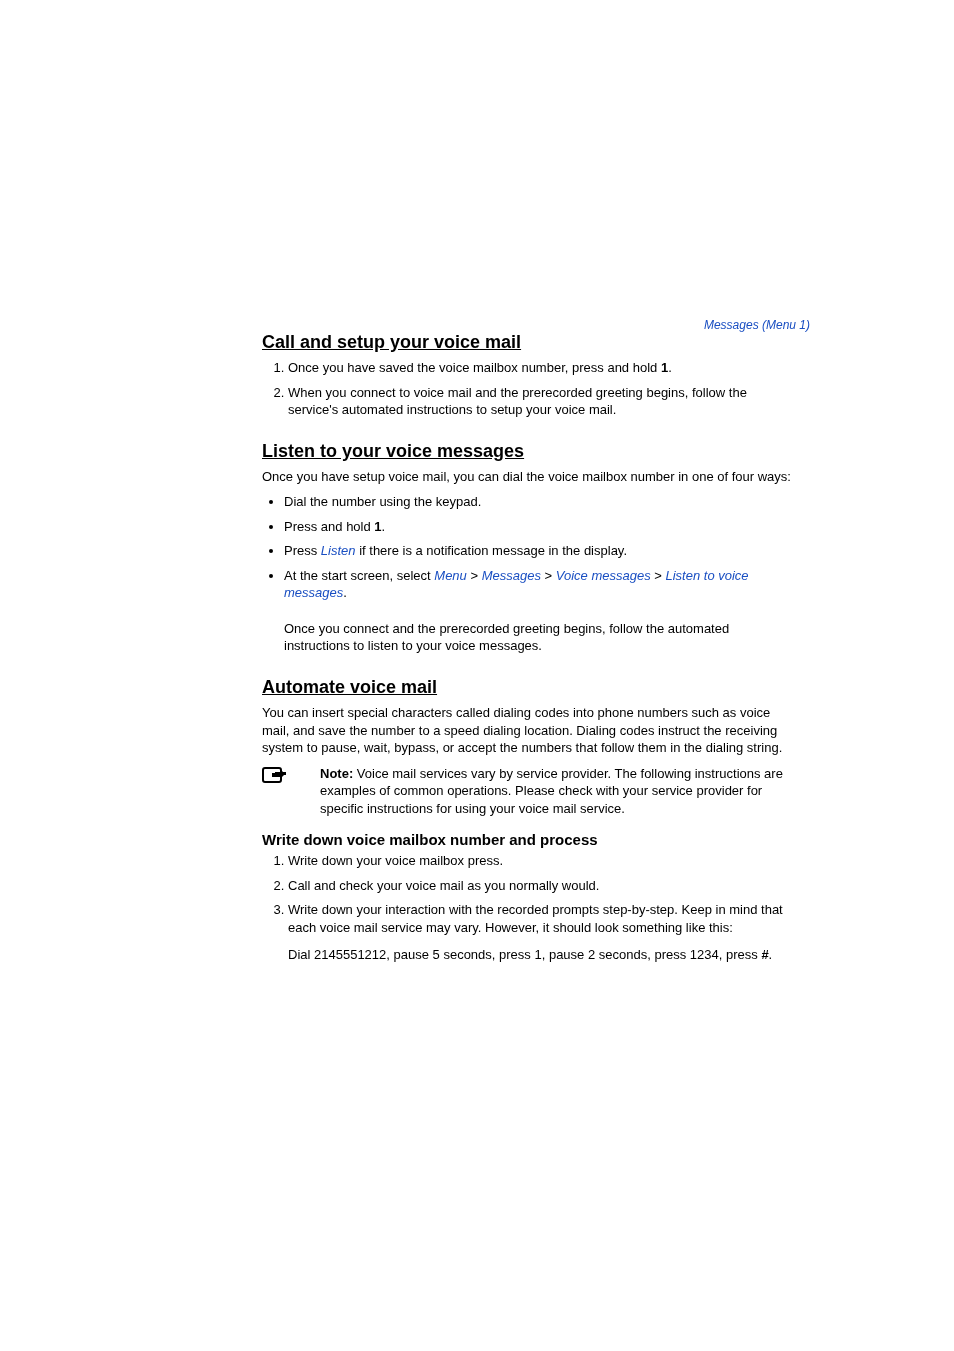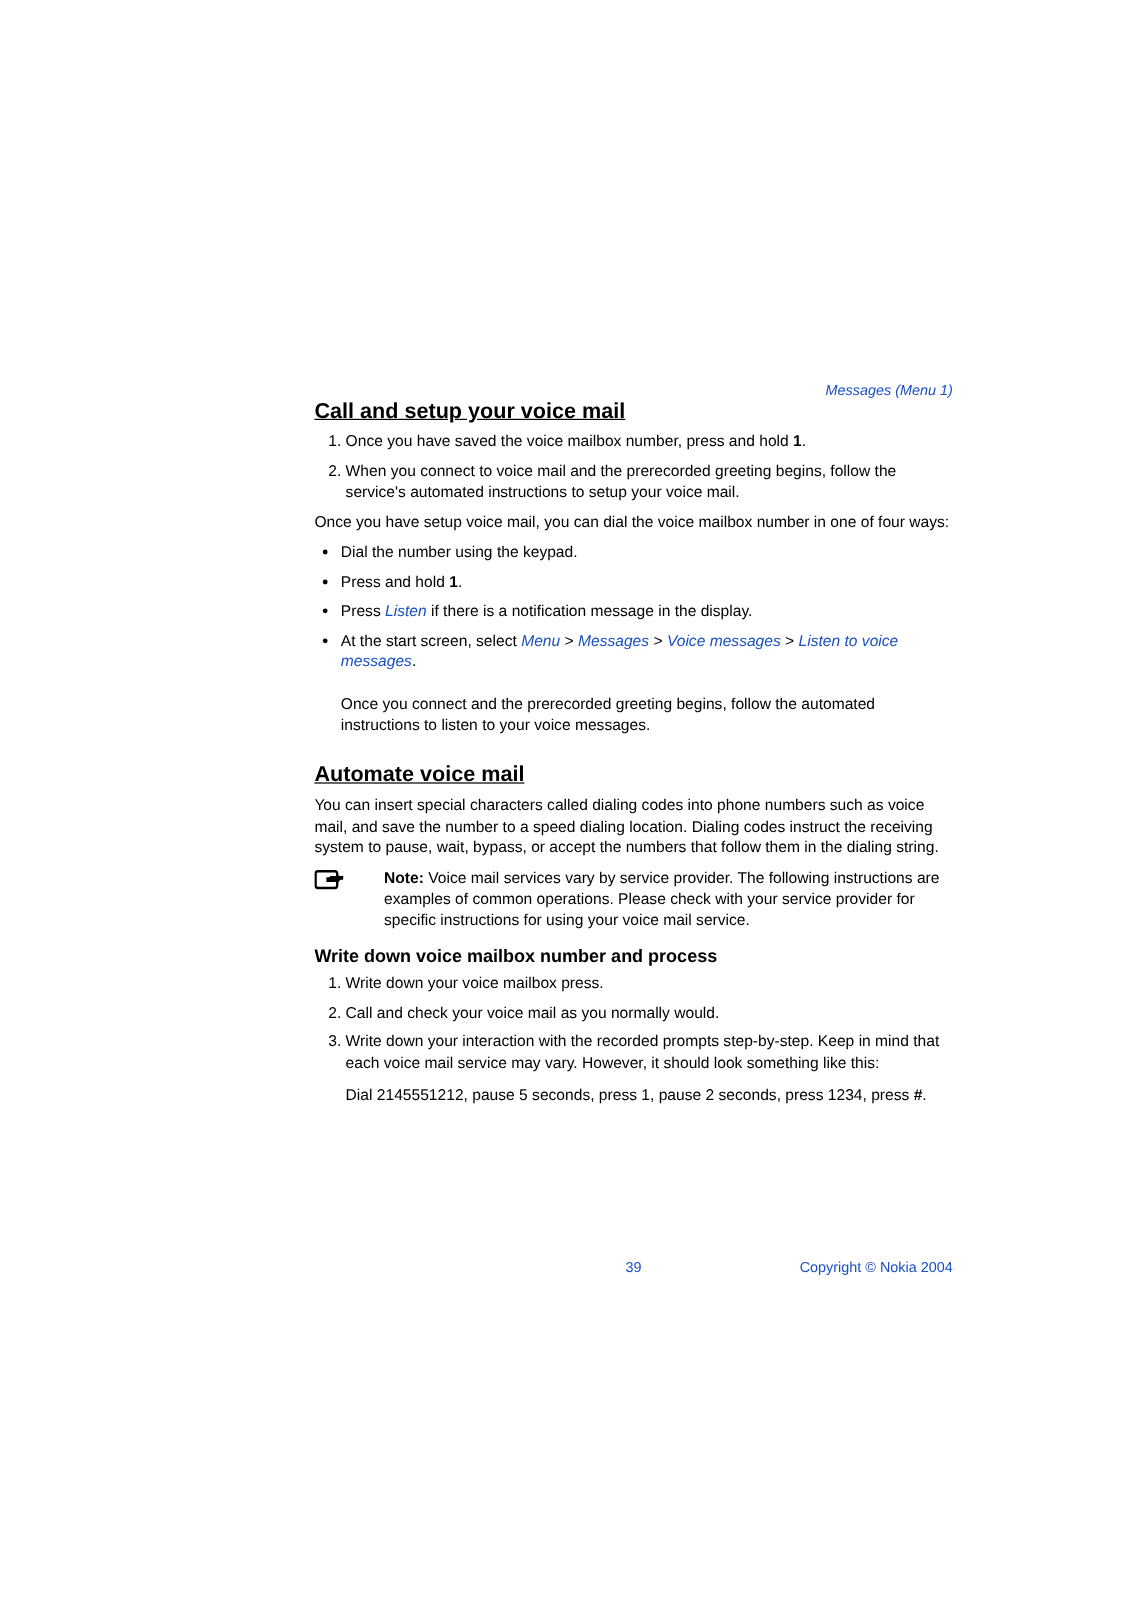--- a/index.html
+++ b/index.html
@@ -22,7 +22,7 @@
   .header-link {
     position: absolute;
     top: 318px;
-    right: 160px;
+    right: 144px;
     font-size: 12px;
     font-style: italic;
     color: #1a4fc2;

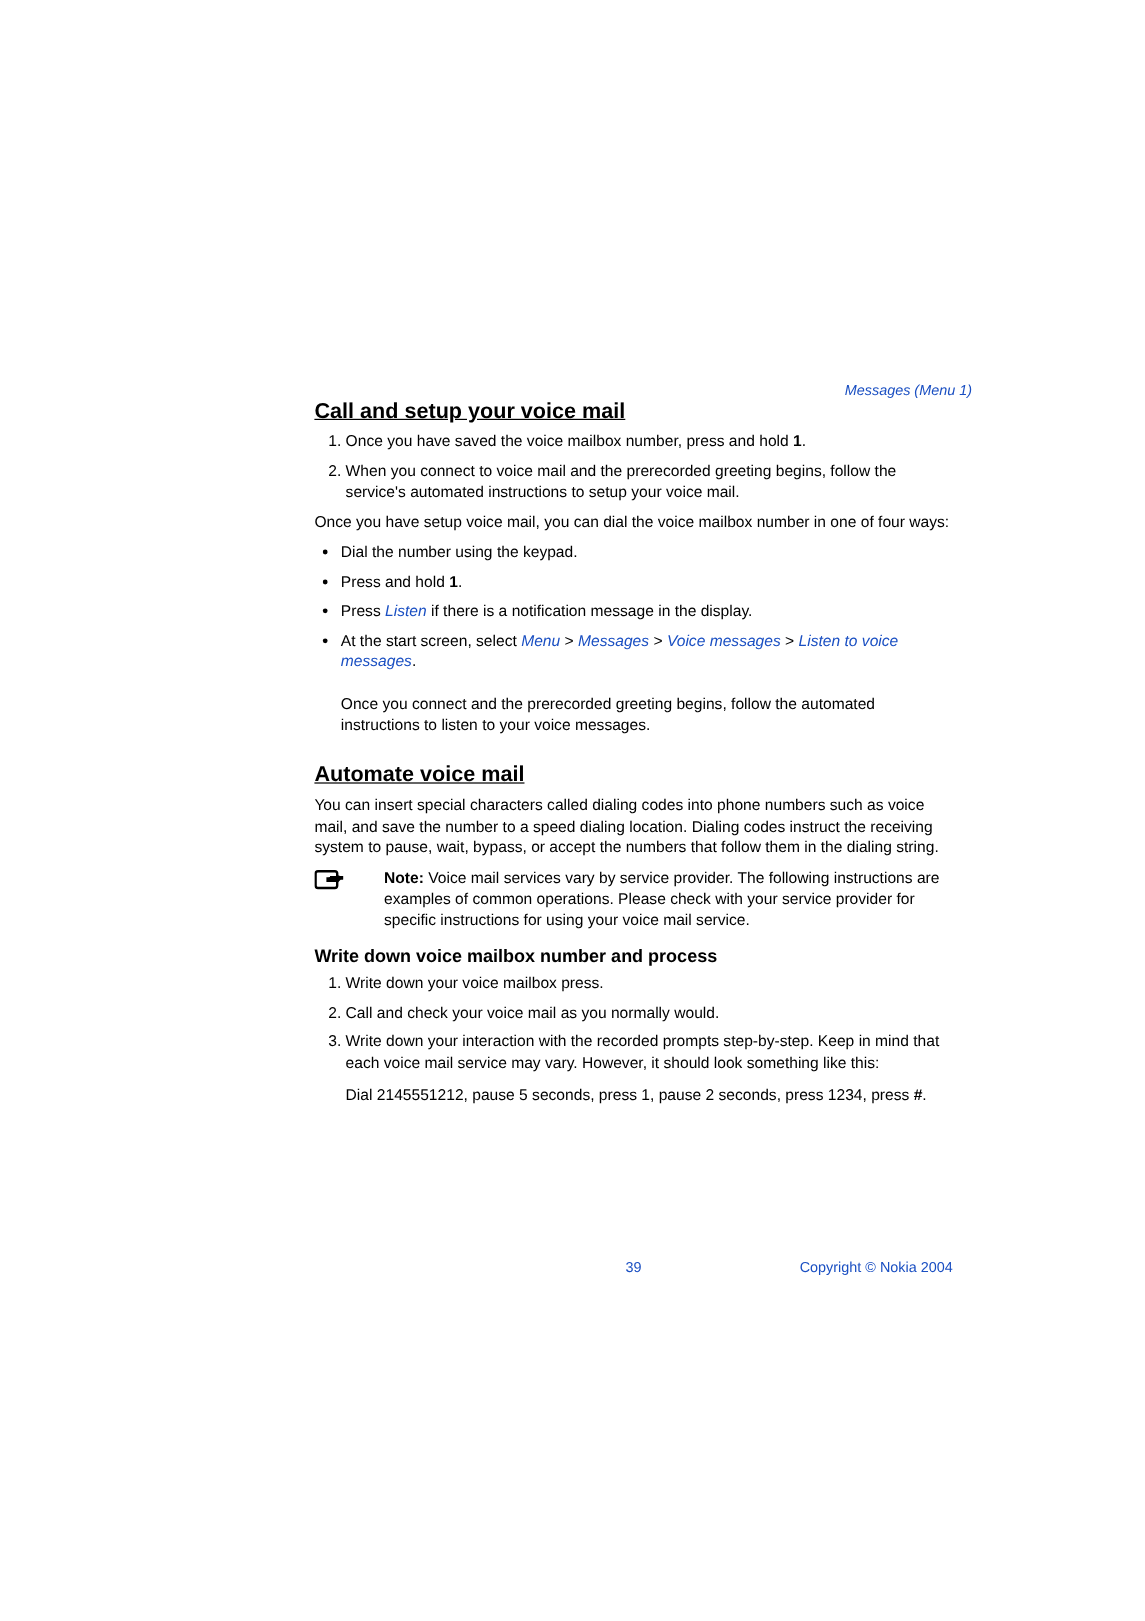--- a/index.html
+++ b/index.html
@@ -135,6 +135,7 @@
       <li>When you connect to voice mail and the prerecorded greeting begins, follow the service's automated instructions to setup your voice mail.</li>
     </ol>
 
+    <h2 class="section">Listen to your voice messages</h2>
     <p class="para">Once you have setup voice mail, you can dial the voice mailbox number in one of four ways:</p>
     <ul class="bul">
       <li>Dial the number using the keypad.</li>

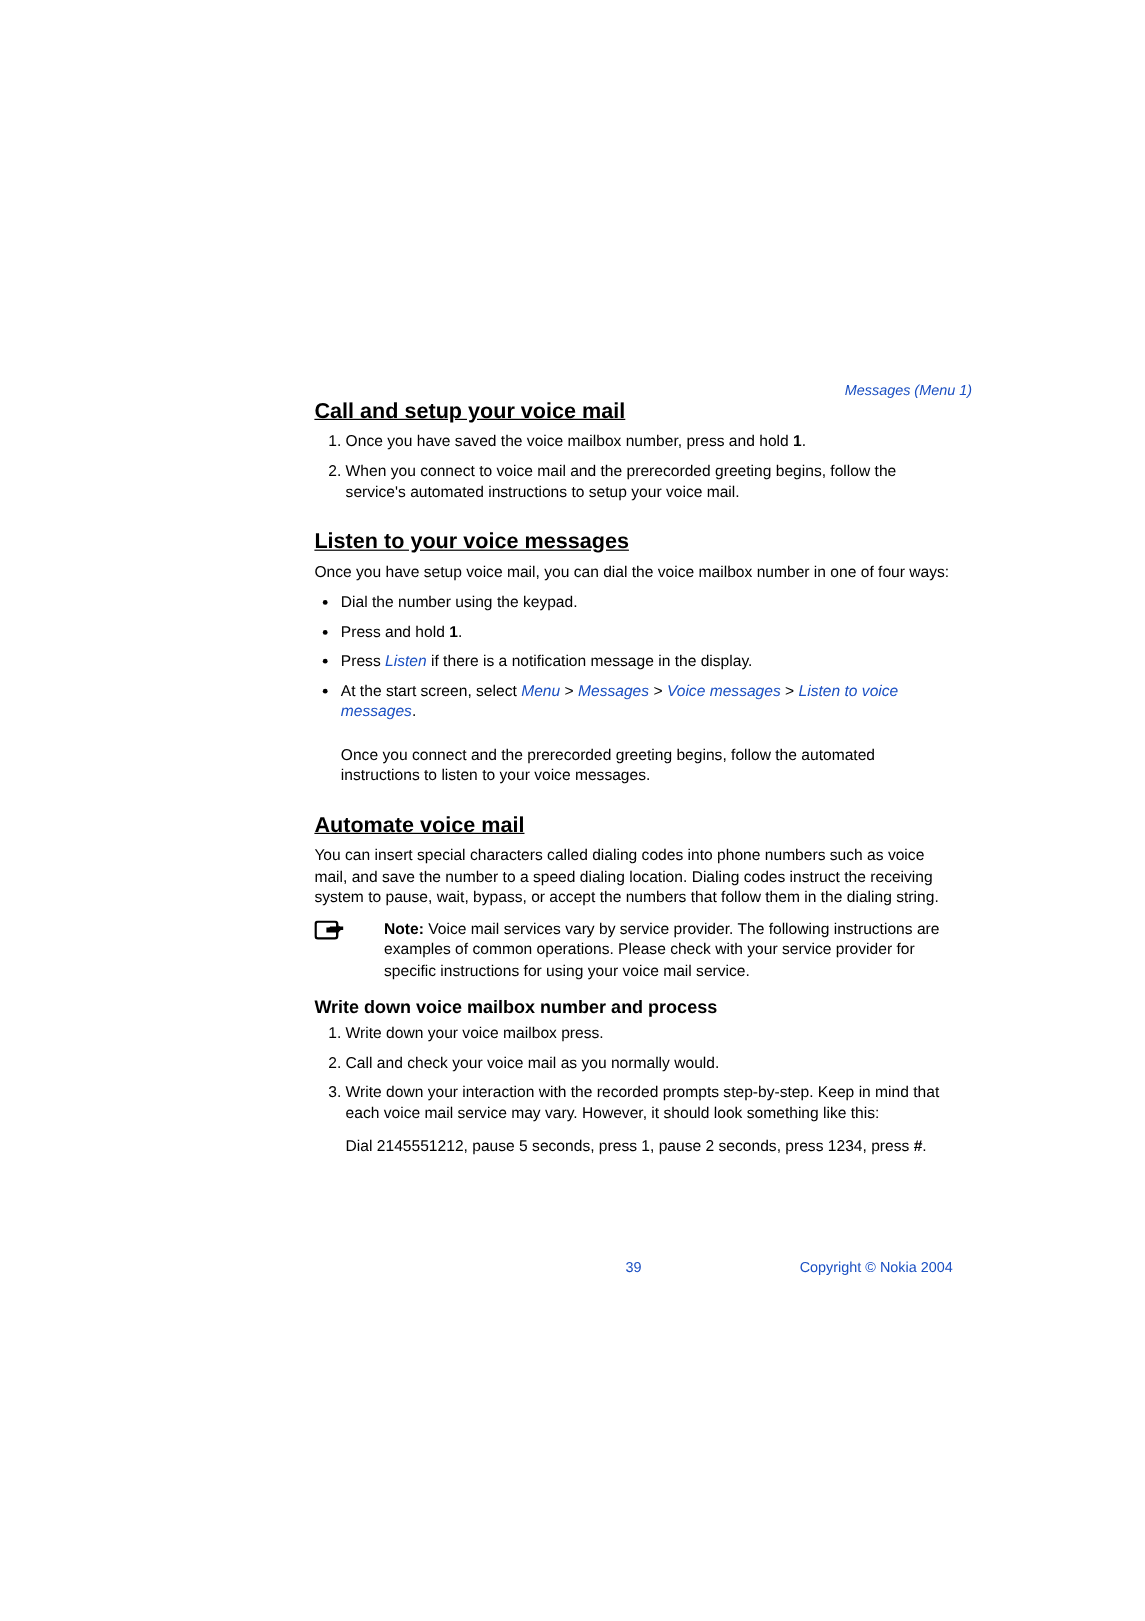--- a/index.html
+++ b/index.html
@@ -183,11 +183,6 @@
 
   </div>
 
-  <div class="footer">
-    <div class="spacer"></div>
-    <div class="pg">39</div>
-    <div class="cp">Copyright © Nokia 2004</div>
-  </div>
 
 </div>
 

